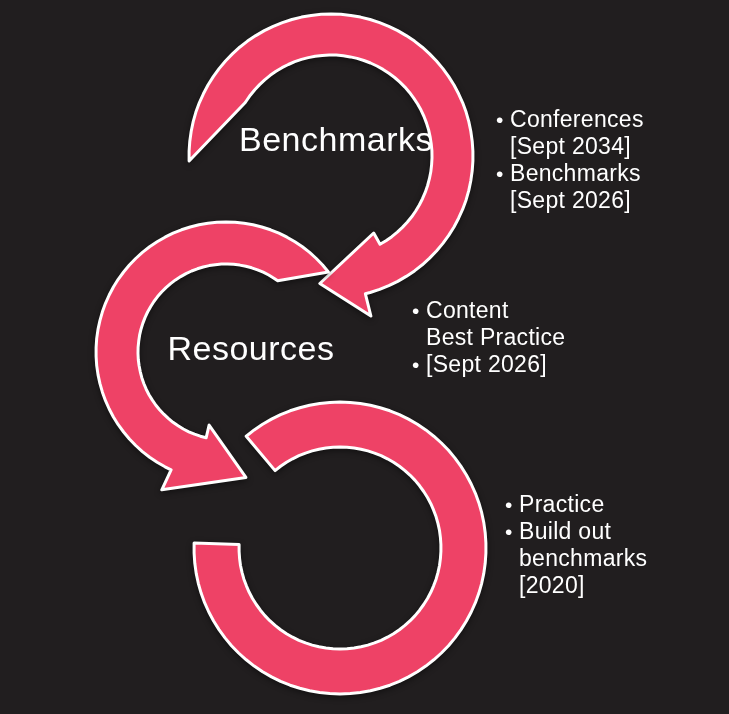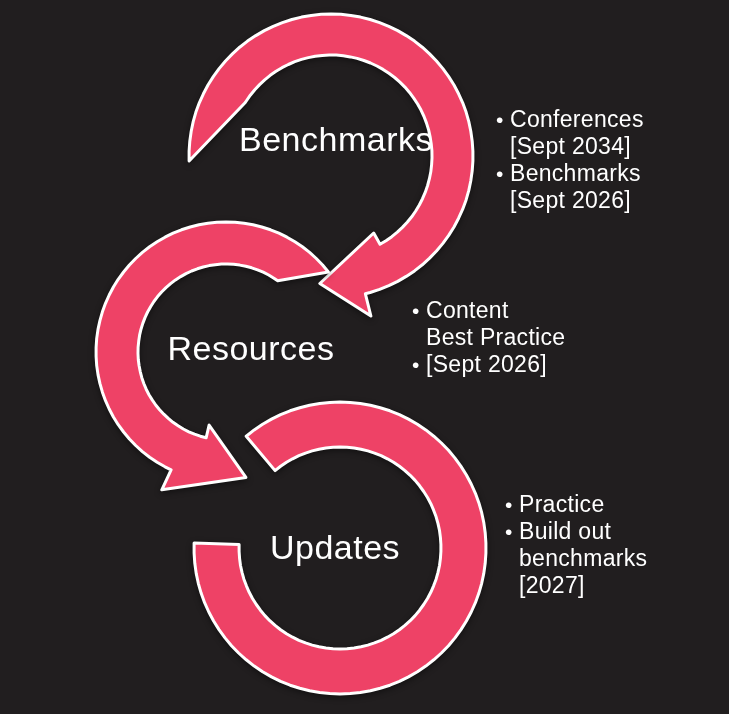--- a/index.html
+++ b/index.html
@@ -57,9 +57,6 @@
     <div>Resources</div>
   </div>
 
-  <div class="step-label" style="left: 185px; top: 528px; width: 300px; color: rgb(255, 255, 255);">
-    <div>Updates</div>
-  </div>
 
   <div class="bullets" style="left: 496px; top: 106px; color: rgb(255, 255, 255);">
     <div class="bullet-item">

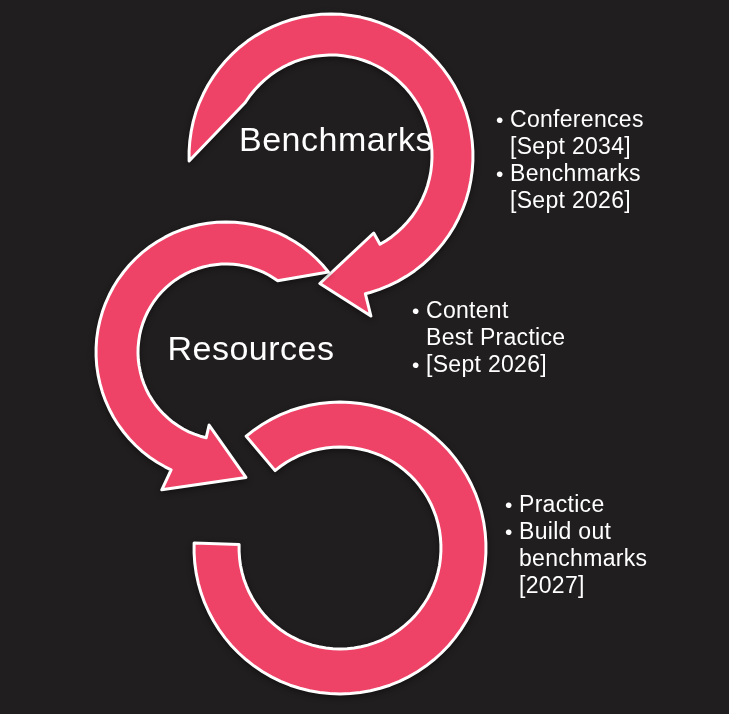--- a/index.html
+++ b/index.html
@@ -103,7 +103,7 @@
       <div class="bullet-lines">
         <div>Build out</div>
         <div>benchmarks</div>
-        <div>[2027]</div>
+        <div>[2020]</div>
       </div>
     </div>
   </div>

